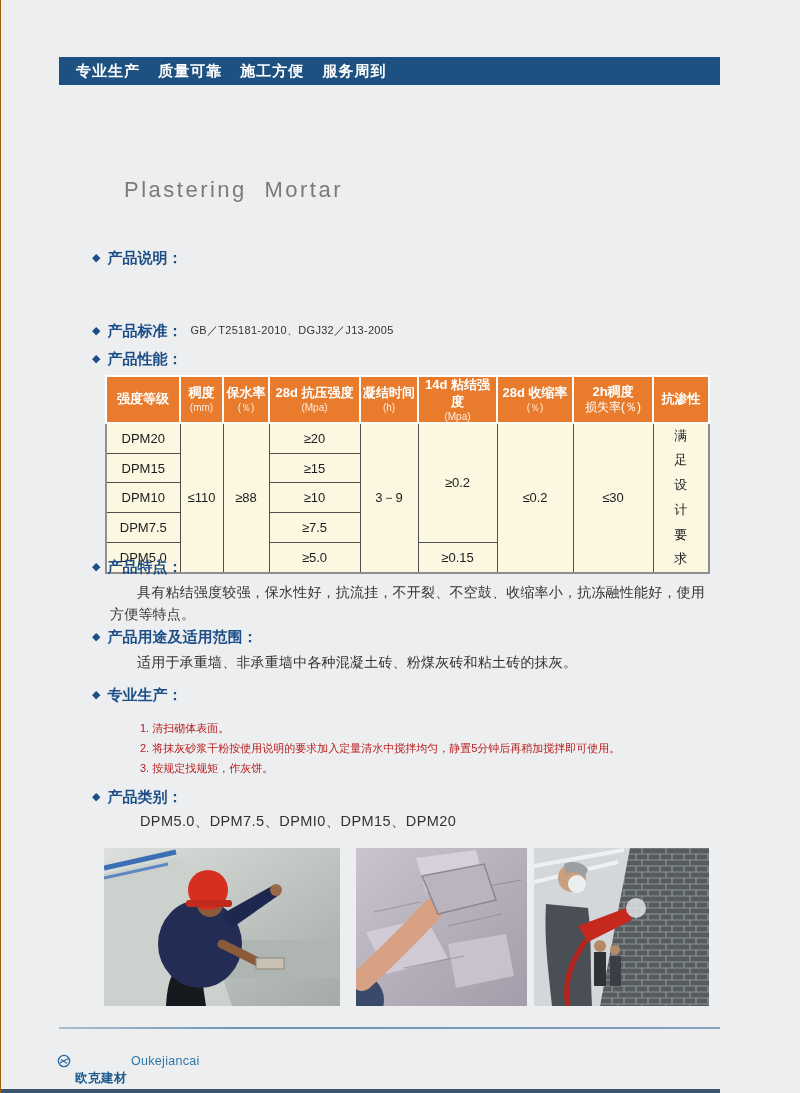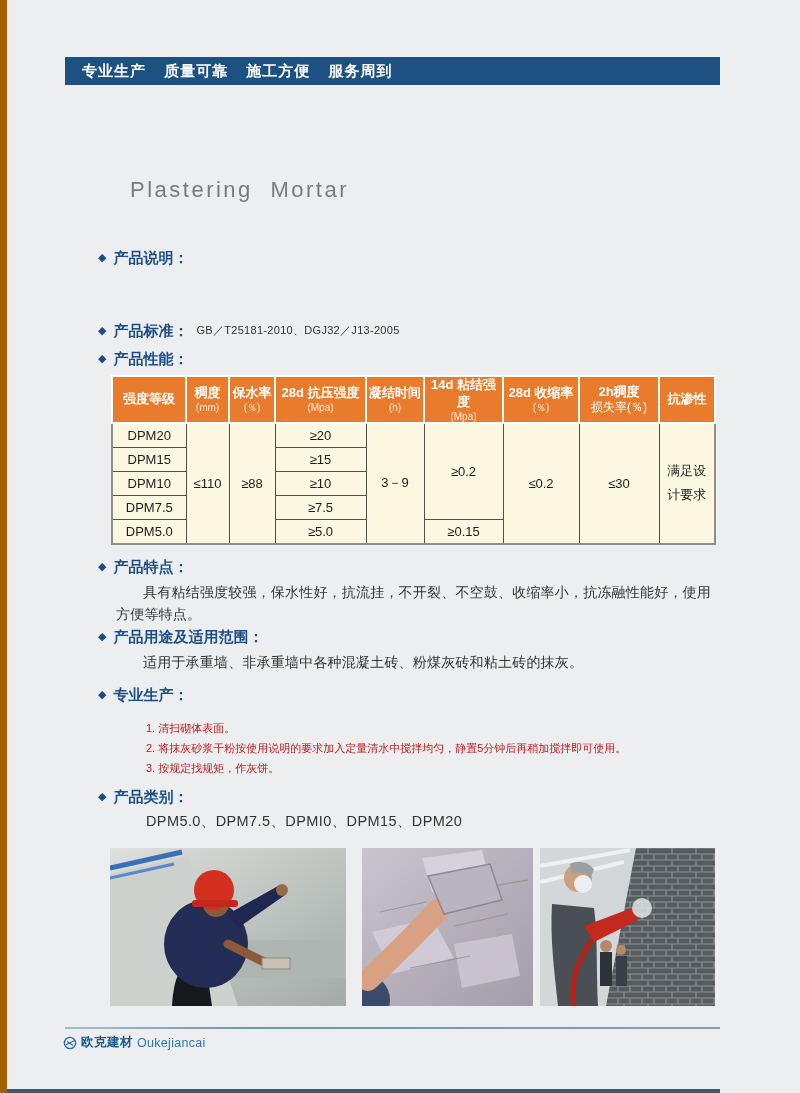--- a/index.html
+++ b/index.html
@@ -4,7 +4,7 @@
 <style>
   html,body{margin:0;padding:0;background:#edeef0;}
   .page{position:relative;width:720px;height:1093px;background:#edeef0;overflow:hidden;
-        font-family:"Liberation Sans","DejaVu Sans",sans-serif;border-left:7px solid #a16207;box-sizing:border-box;}
+        font-family:"Liberation Sans","DejaVu Sans",sans-serif;border-left:1px solid #a16207;box-sizing:border-box;}
   
   .topbar{position:absolute;left:58px;top:57px;width:742px;height:28px;background:#1d5181;
           color:#ffffff;font-size:15px;font-weight:bold;line-height:28px;padding-left:17px;

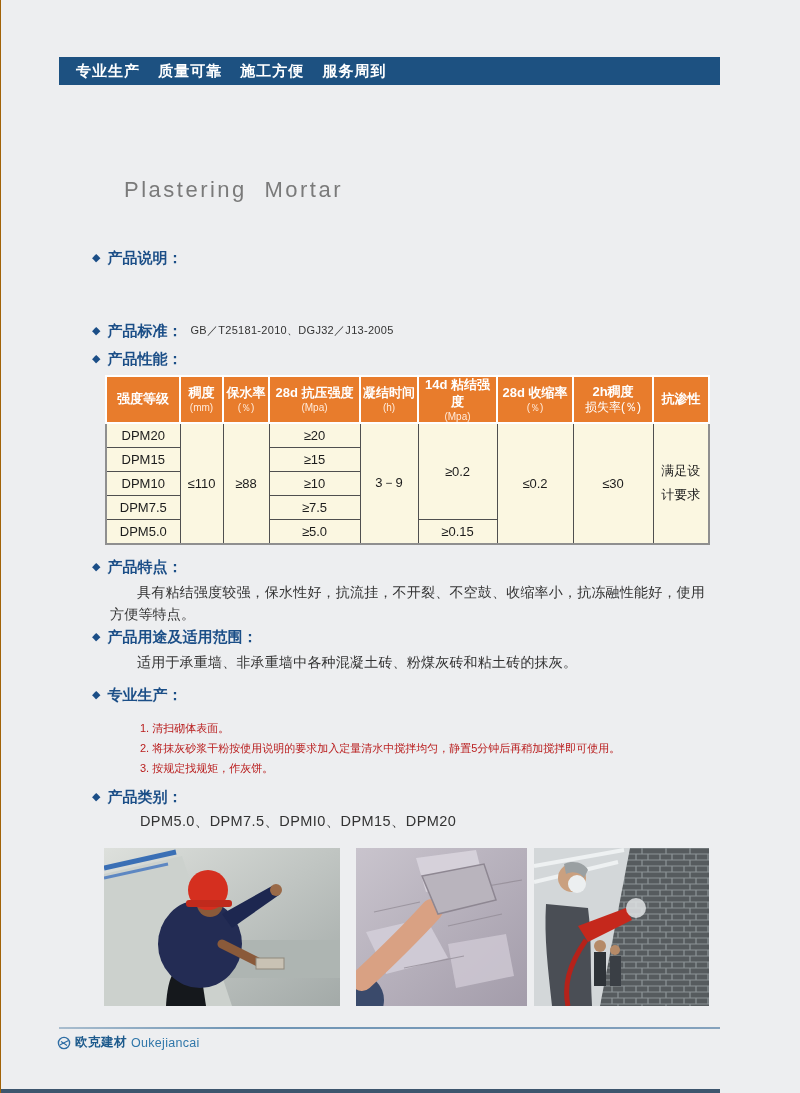--- a/index.html
+++ b/index.html
@@ -32,7 +32,7 @@
   .perf th:nth-child(8) .th-sub{font-size:12px;color:#ffffff;}
   .perf td{border:1px solid #4f4f4f;text-align:center;font-size:13px;color:#1c1c1c;height:23px;
            padding:0;font-family:Liberation Sans, sans-serif;}
-  .perf td.cjk{font-family:"Liberation Sans","DejaVu Sans",sans-serif;line-height:1.9;padding:0 2px;}
+  .perf td.cjk{font-family:"Liberation Sans","DejaVu Sans",sans-serif;line-height:1.9;padding:0 16px;}
   
   .photo{position:absolute;top:848px;height:158px;overflow:hidden;}
   .photo svg{display:block;}

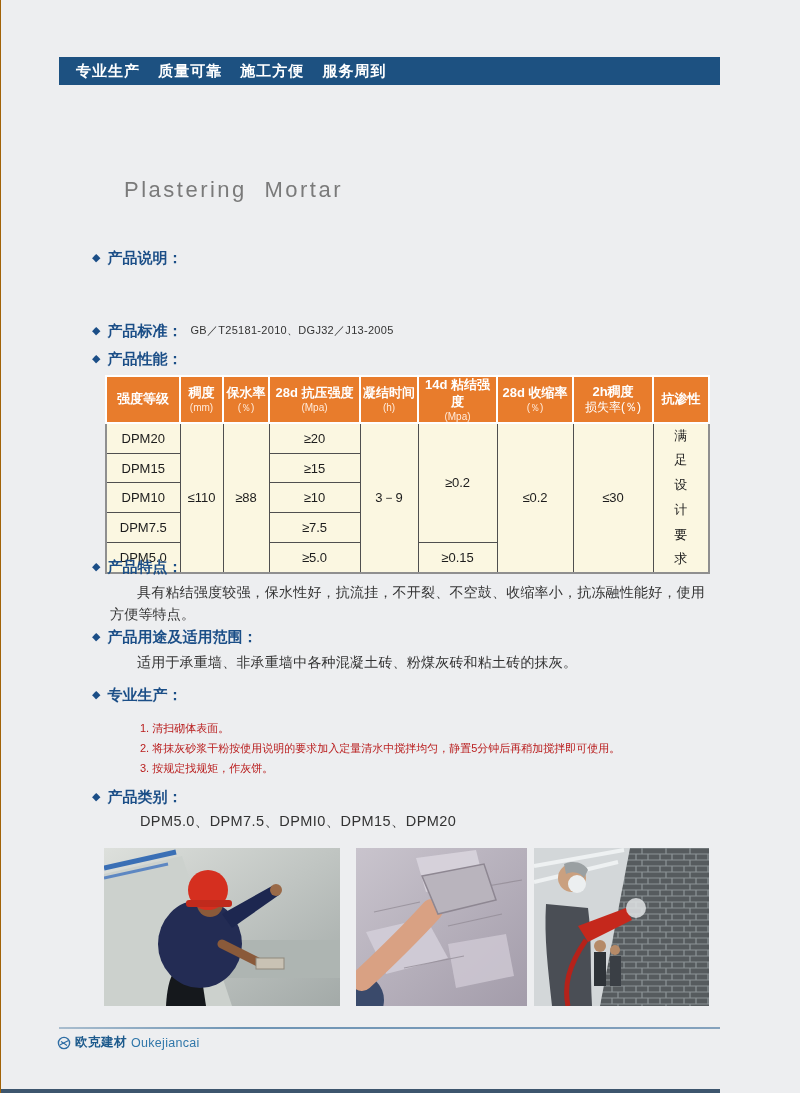--- a/index.html
+++ b/index.html
@@ -40,7 +40,7 @@
   .footline{position:absolute;left:58px;top:1027px;width:742px;height:2px;
             background:linear-gradient(90deg,#a9bdce,#6e94b4 25%,#7d9cba 70%,#8aa6bf);}
   .logo{position:absolute;left:56px;top:1034px;display:flex;align-items:center;gap:4px;}
-  .logo-zh{font-size:12.5px;font-weight:bold;color:#1d5a8c;letter-spacing:.5px;}
+  .logo-zh{font-size:12.5px;font-weight:bold;color:#1d5a8c;letter-spacing:.5px;margin-top:36px;}
   .logo-en{font-size:12.5px;color:#2f76a9;letter-spacing:.3px;}
   .bottom-strip{position:absolute;left:0;bottom:0;width:800px;height:4px;background:#3d566e;}
 </style>

